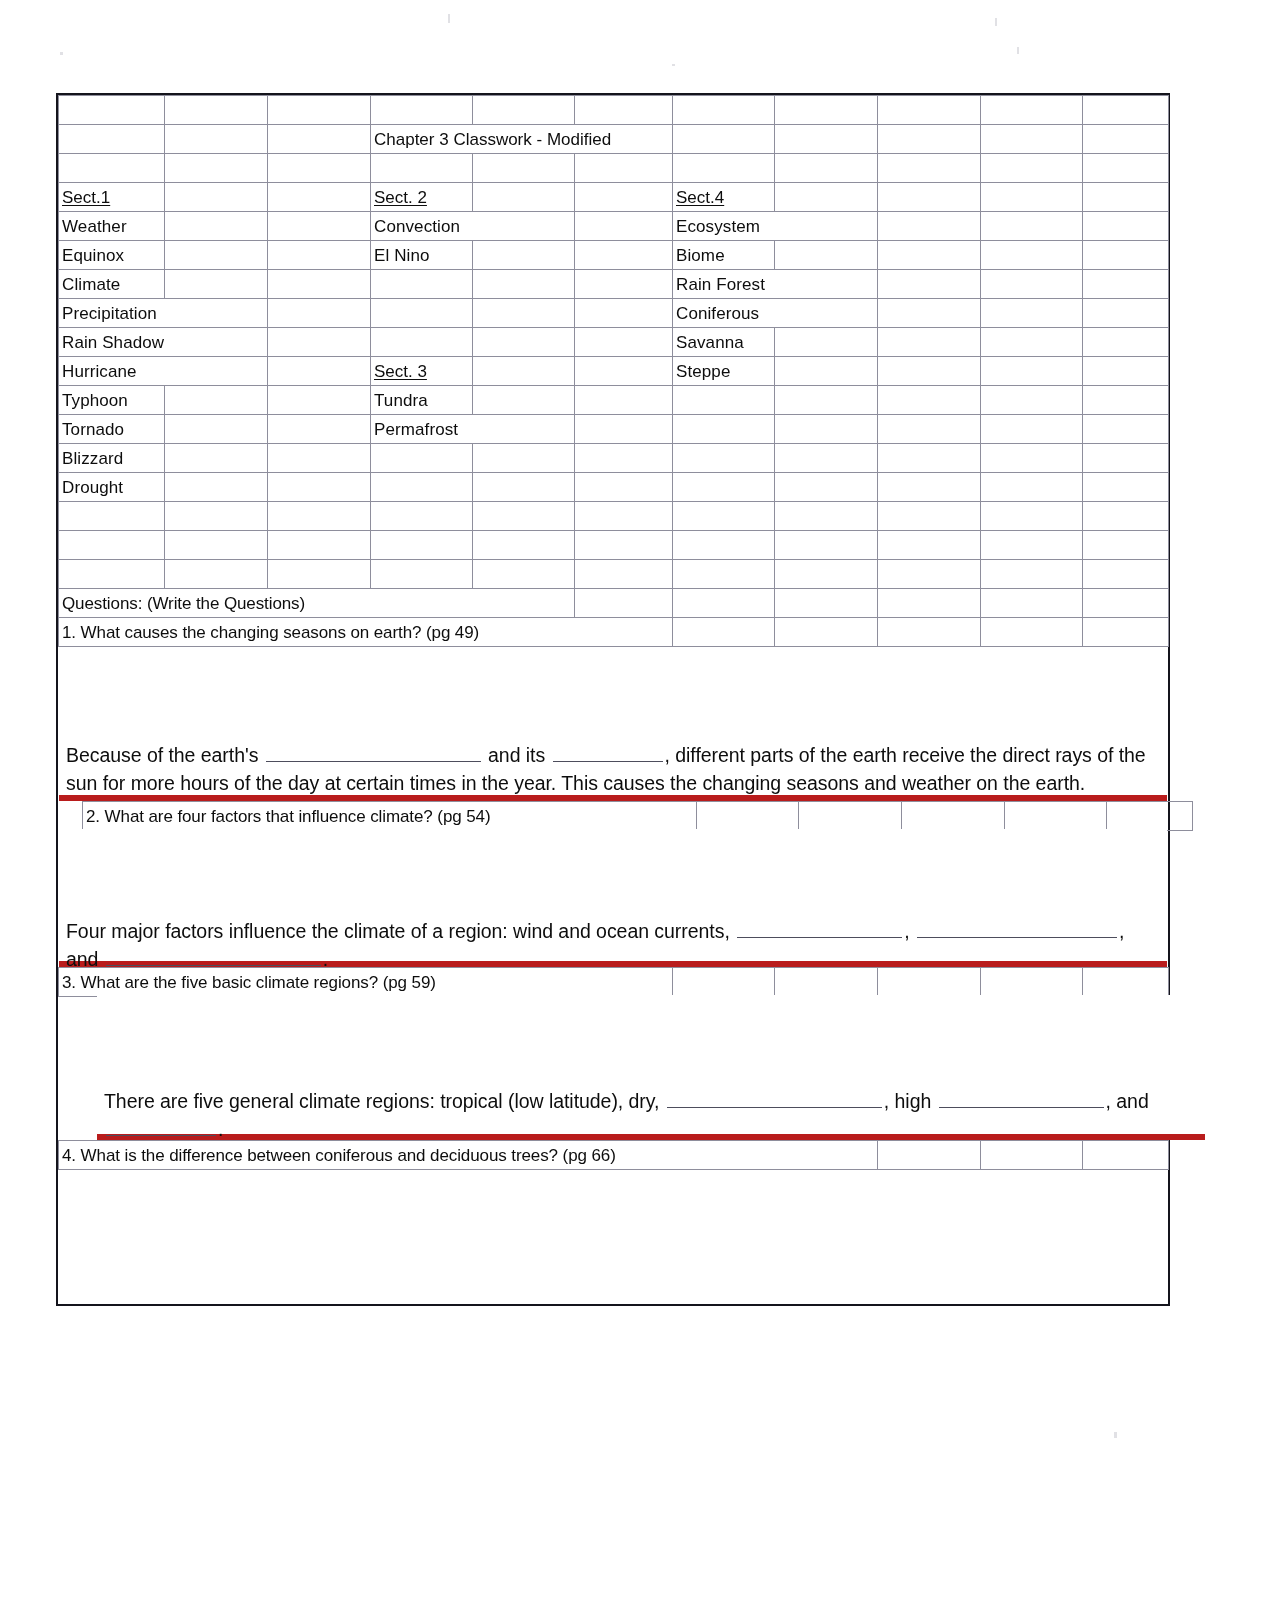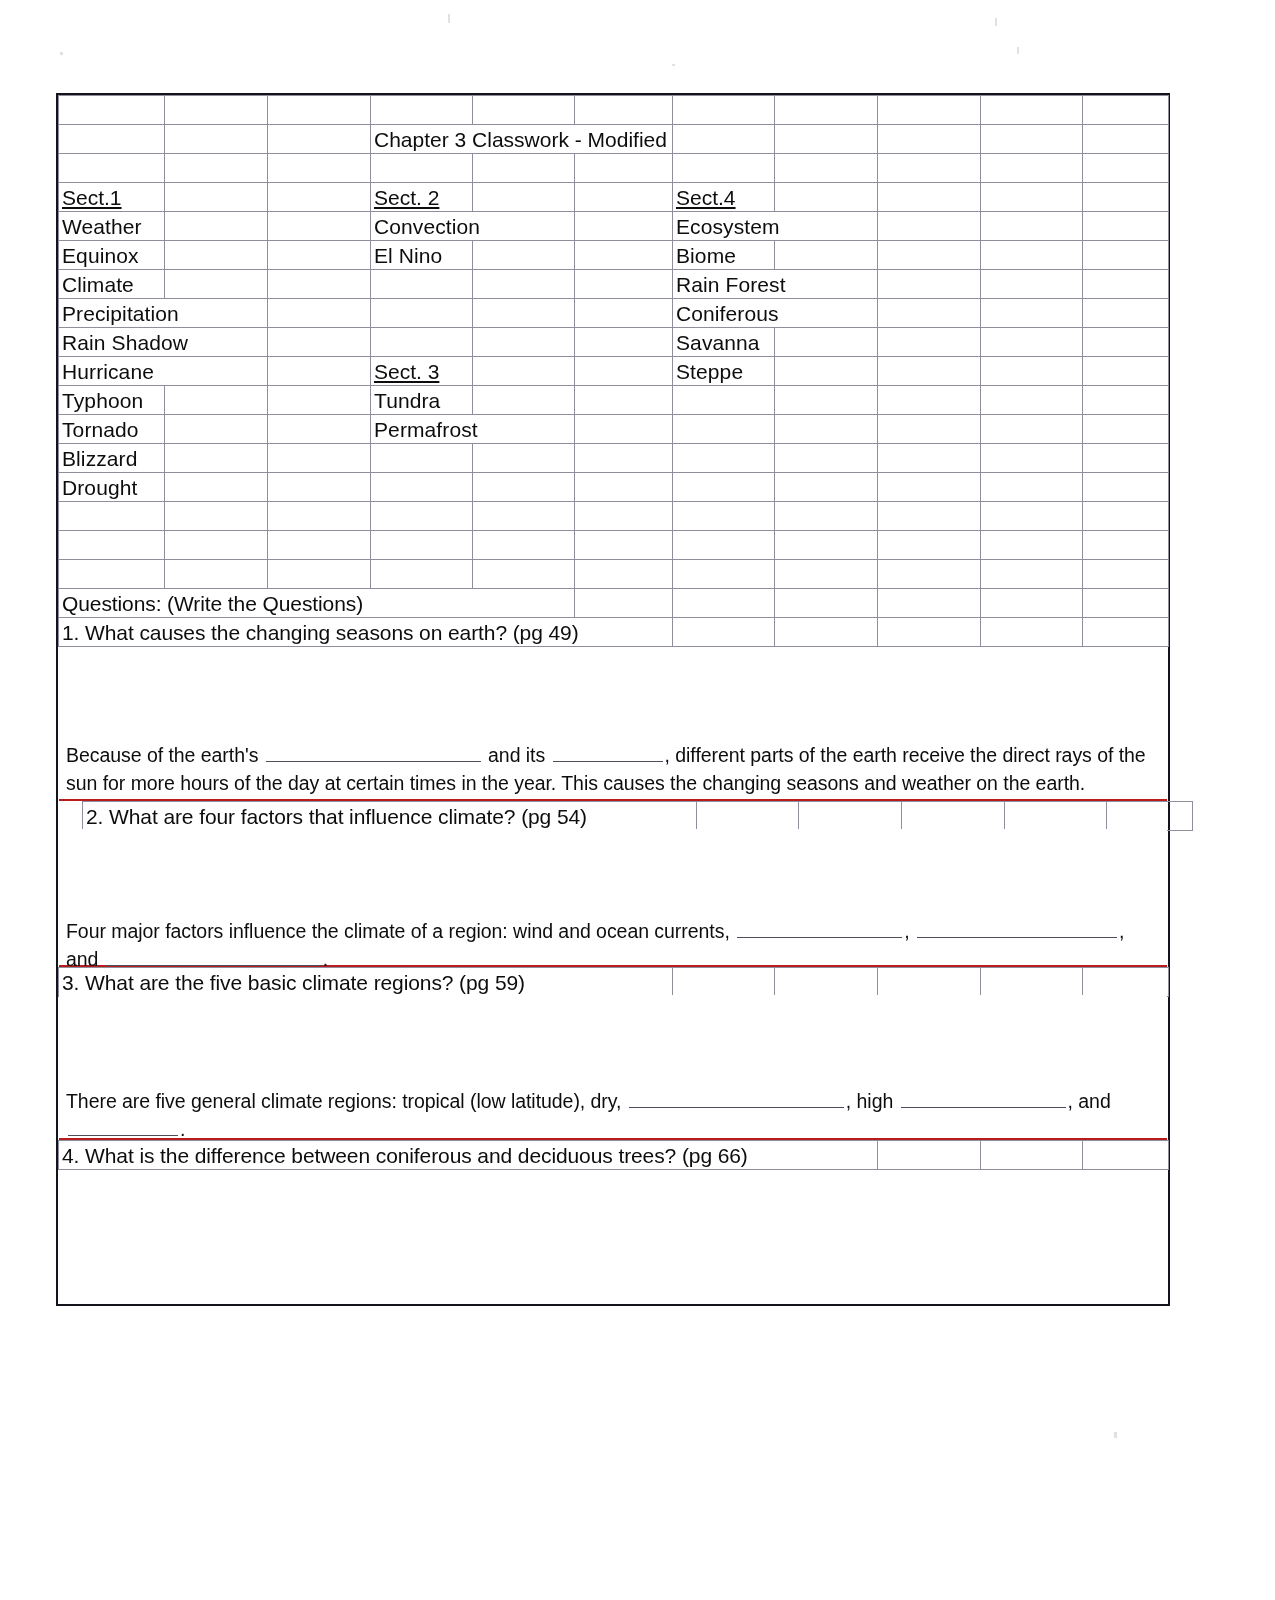--- a/index.html
+++ b/index.html
@@ -53,7 +53,7 @@
     border-collapse: collapse;
     table-layout: fixed;
     width: 1110px;
-    font-size: 21px;
+    font-size: 17px;
   }
   table.ss td {
     border: 1px solid #8e8e9c;

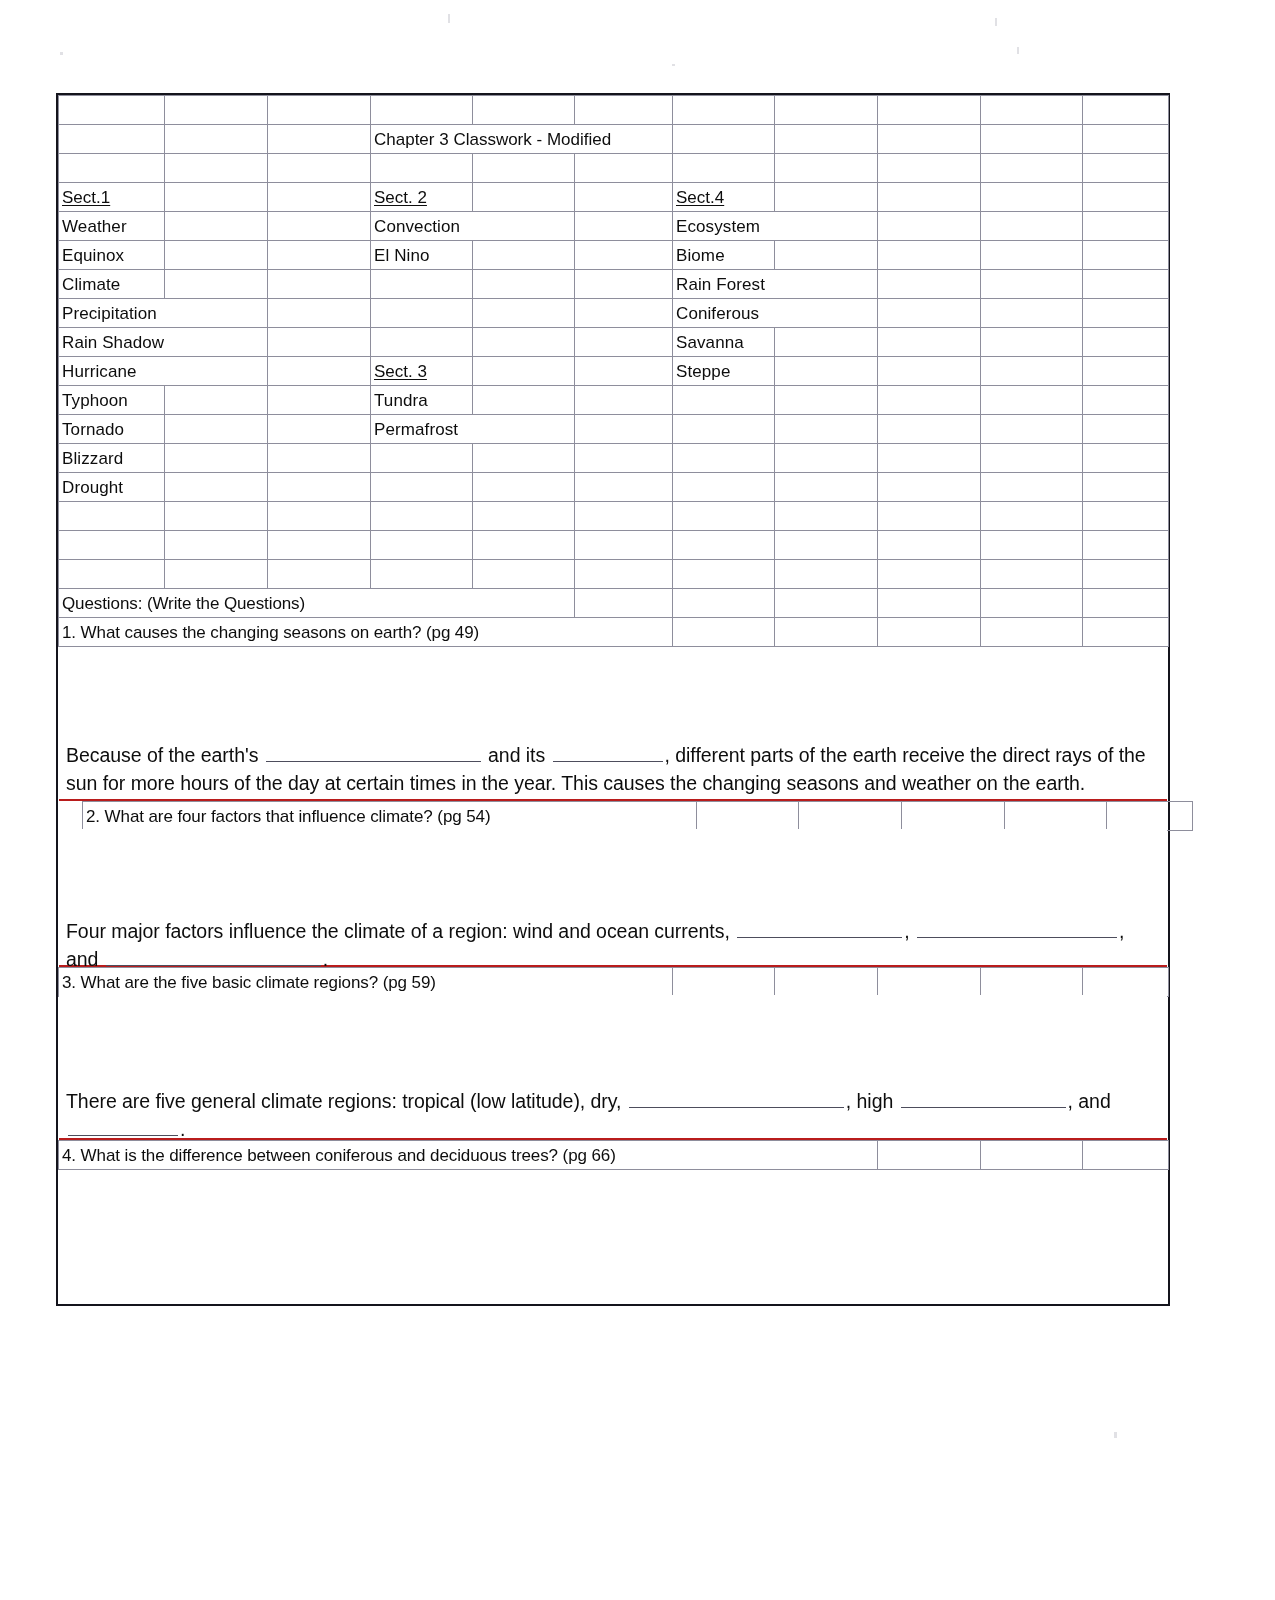--- a/index.html
+++ b/index.html
@@ -95,7 +95,7 @@
     left: 1px;
     box-sizing: border-box;
     width: 1108px;
-    border-bottom: 2px solid #b91c1c;
+    border-bottom: 6px solid #b91c1c;
     font-size: 19.5px;
     line-height: 28px;
     padding: 0 6px 2px 7px;

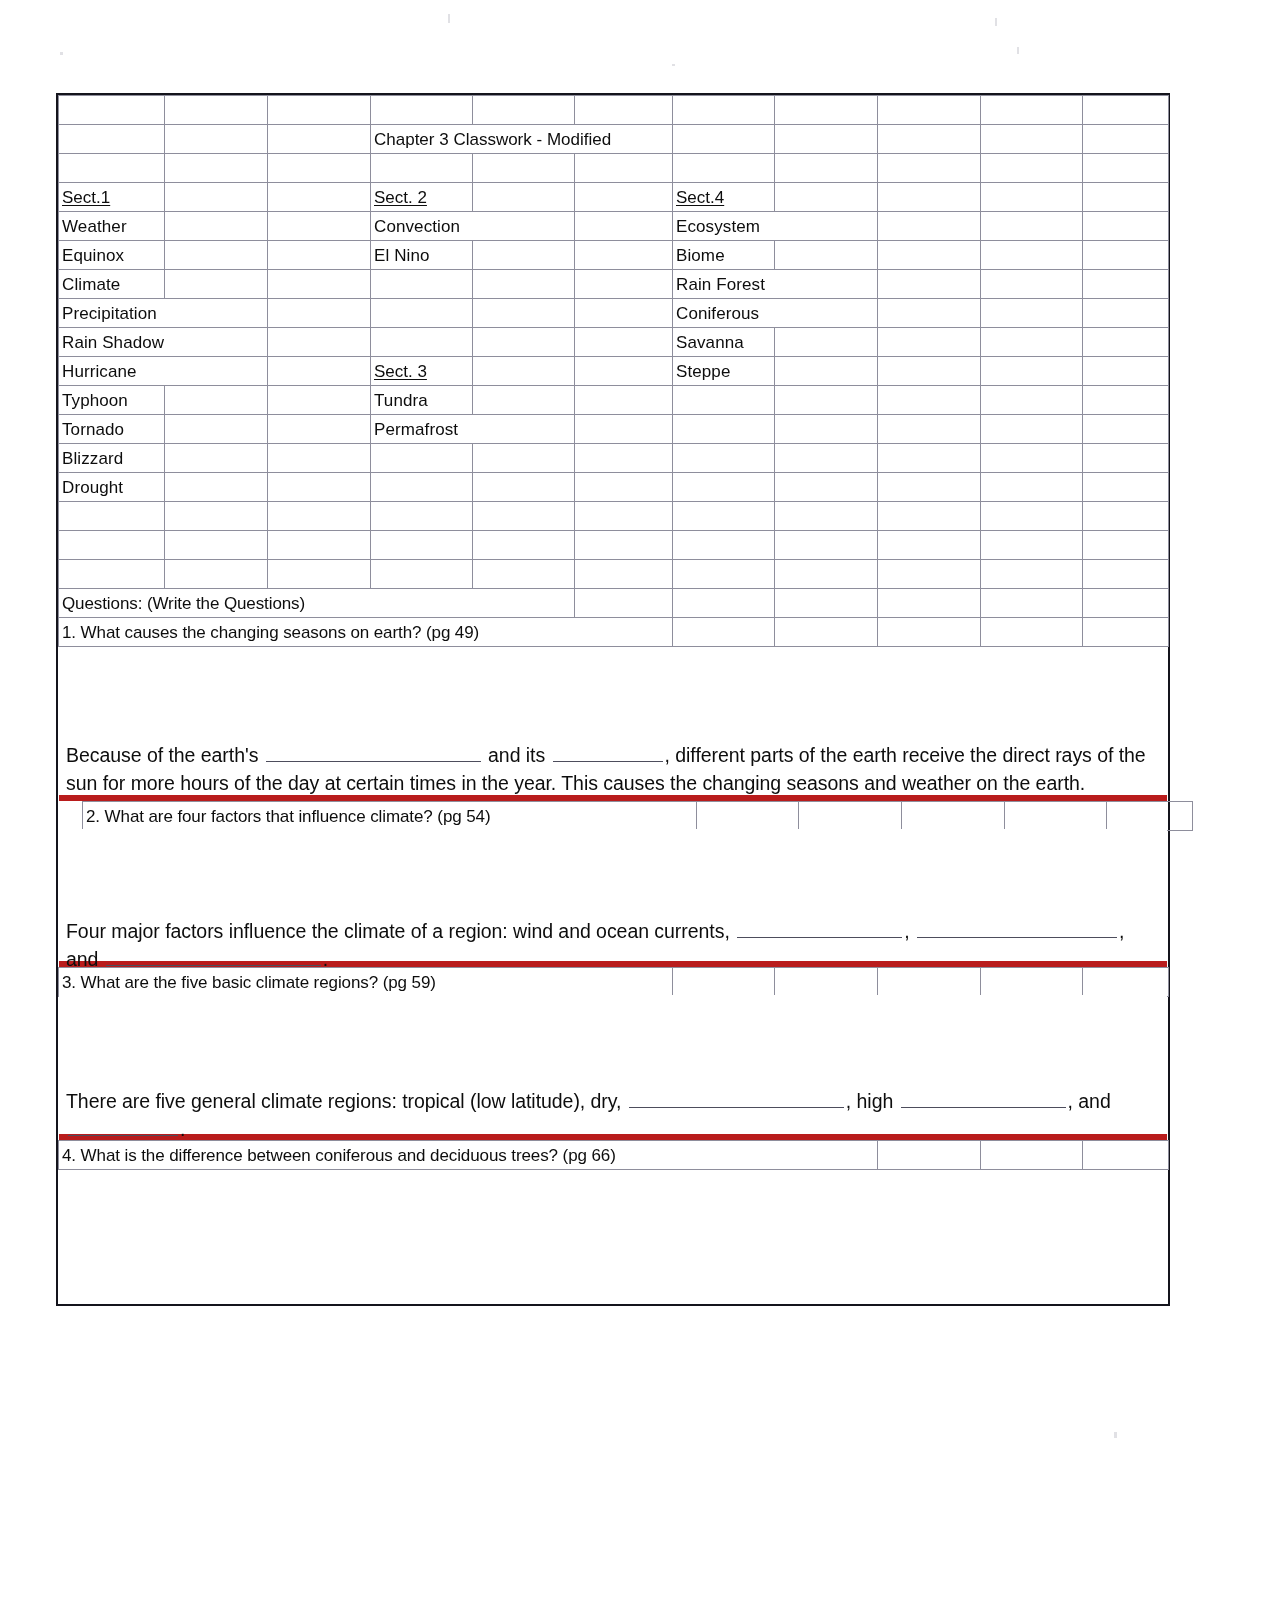--- a/index.html
+++ b/index.html
@@ -463,7 +463,7 @@
       </table>
     </div>
 
-    <div class="ans" style="top:900px;height:145px;padding-top:92px;">
+    <div class="ans" style="top:900px;height:145px;padding-top:92px;margin-left:38px;">
       <p><span>There are five general climate regions: tropical (low latitude), dry, </span><span class="blank b-xl"></span><span>, high </span><span class="blank b-md"></span><span>, and </span><span class="blank b-sm"></span><span>.</span></p>
     </div>
 

